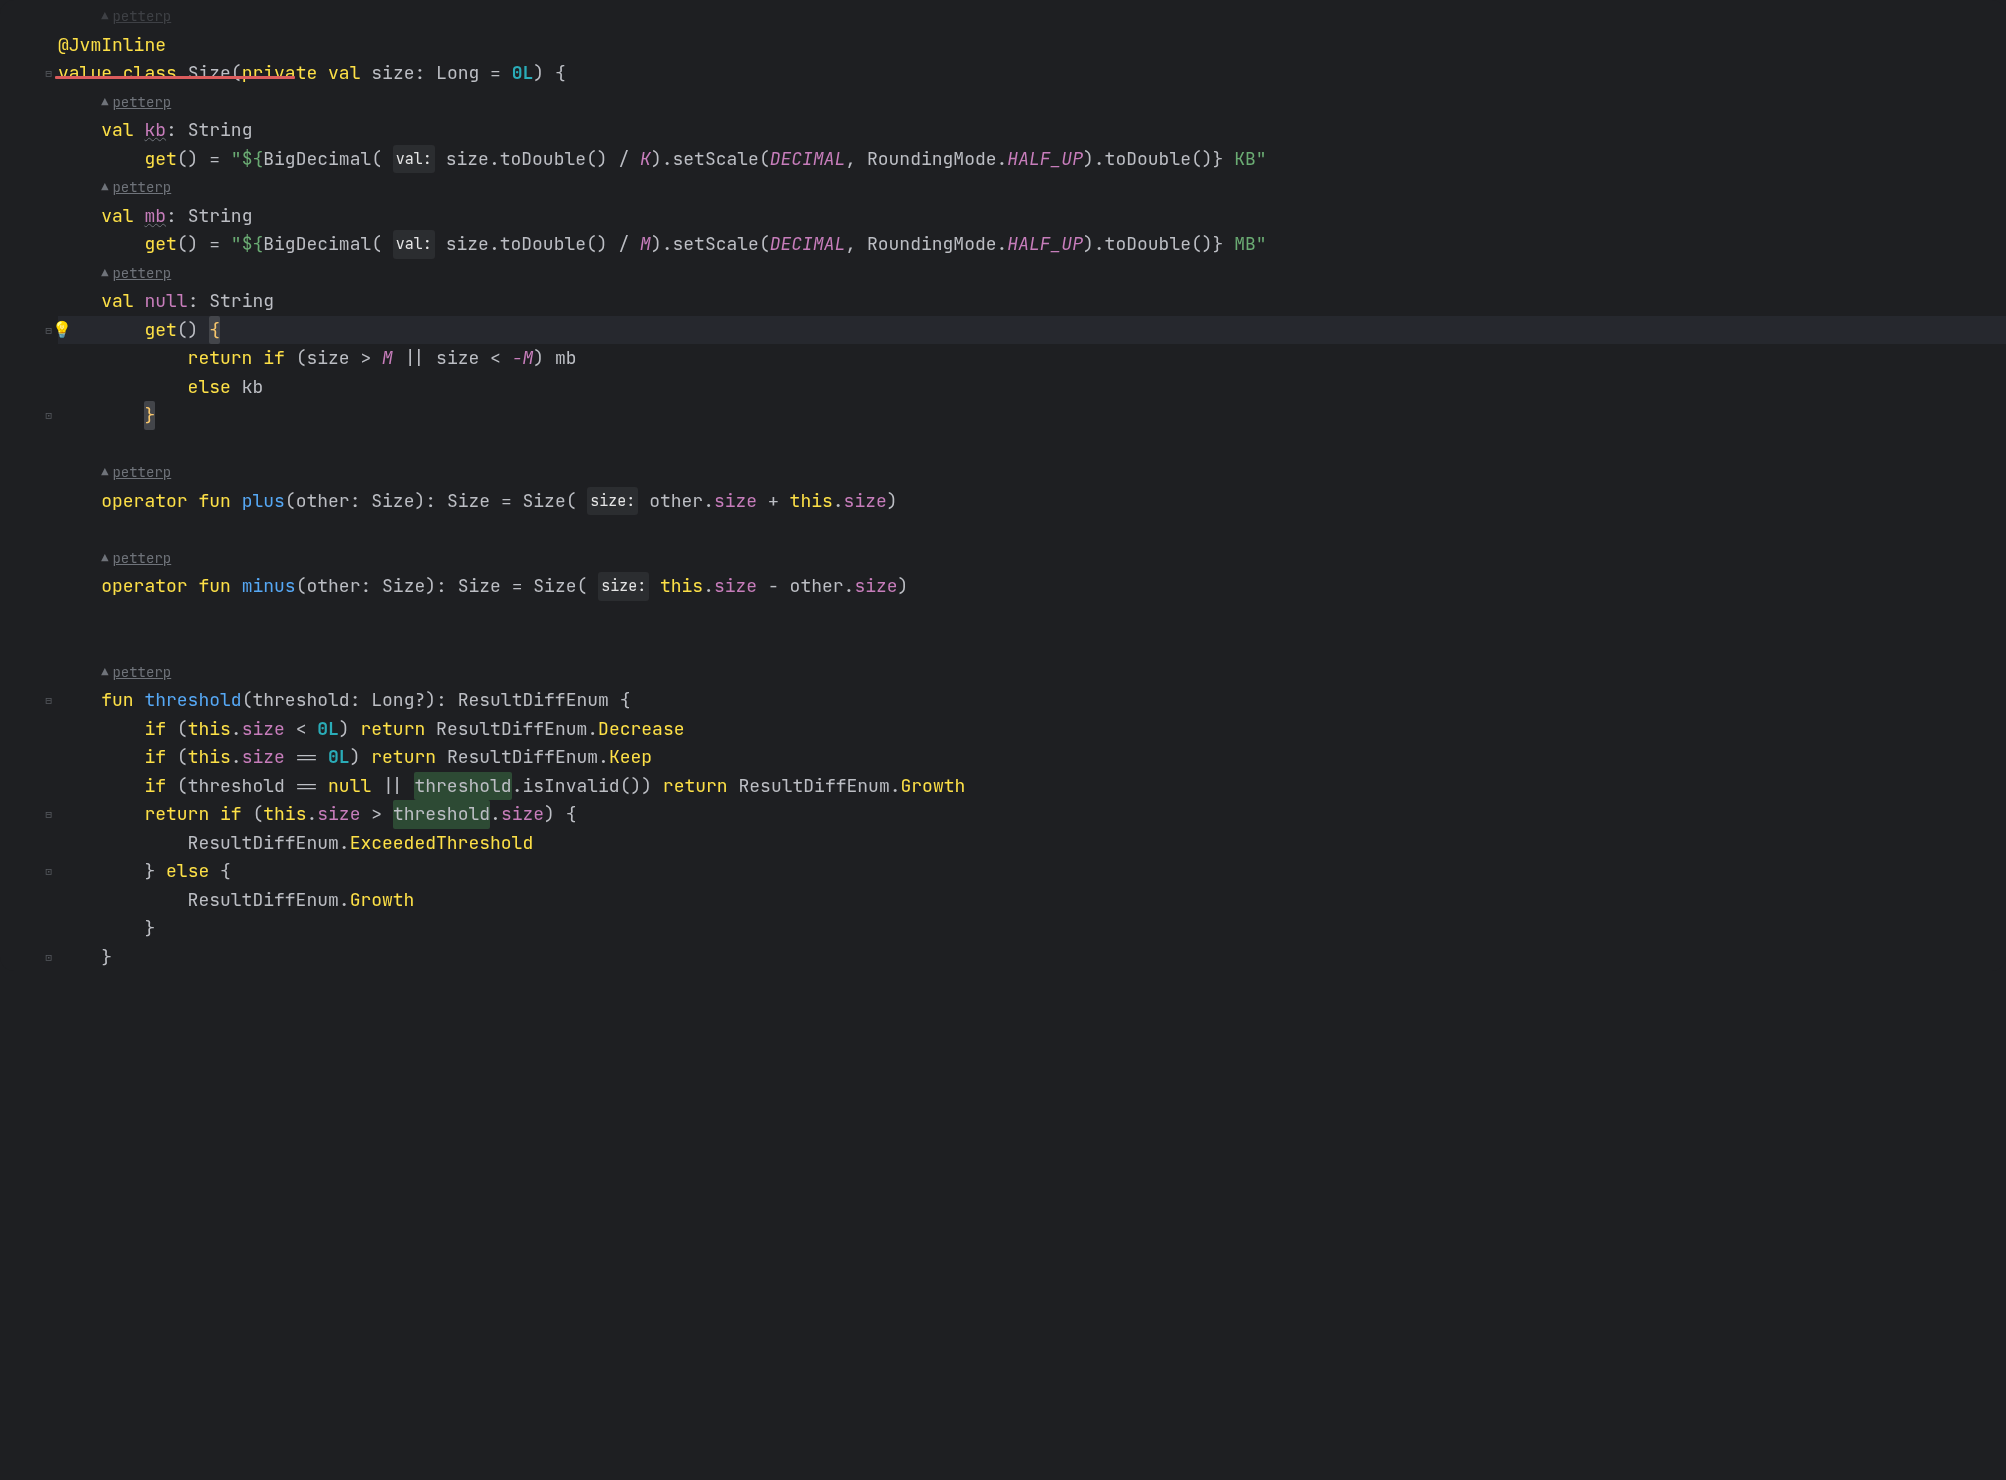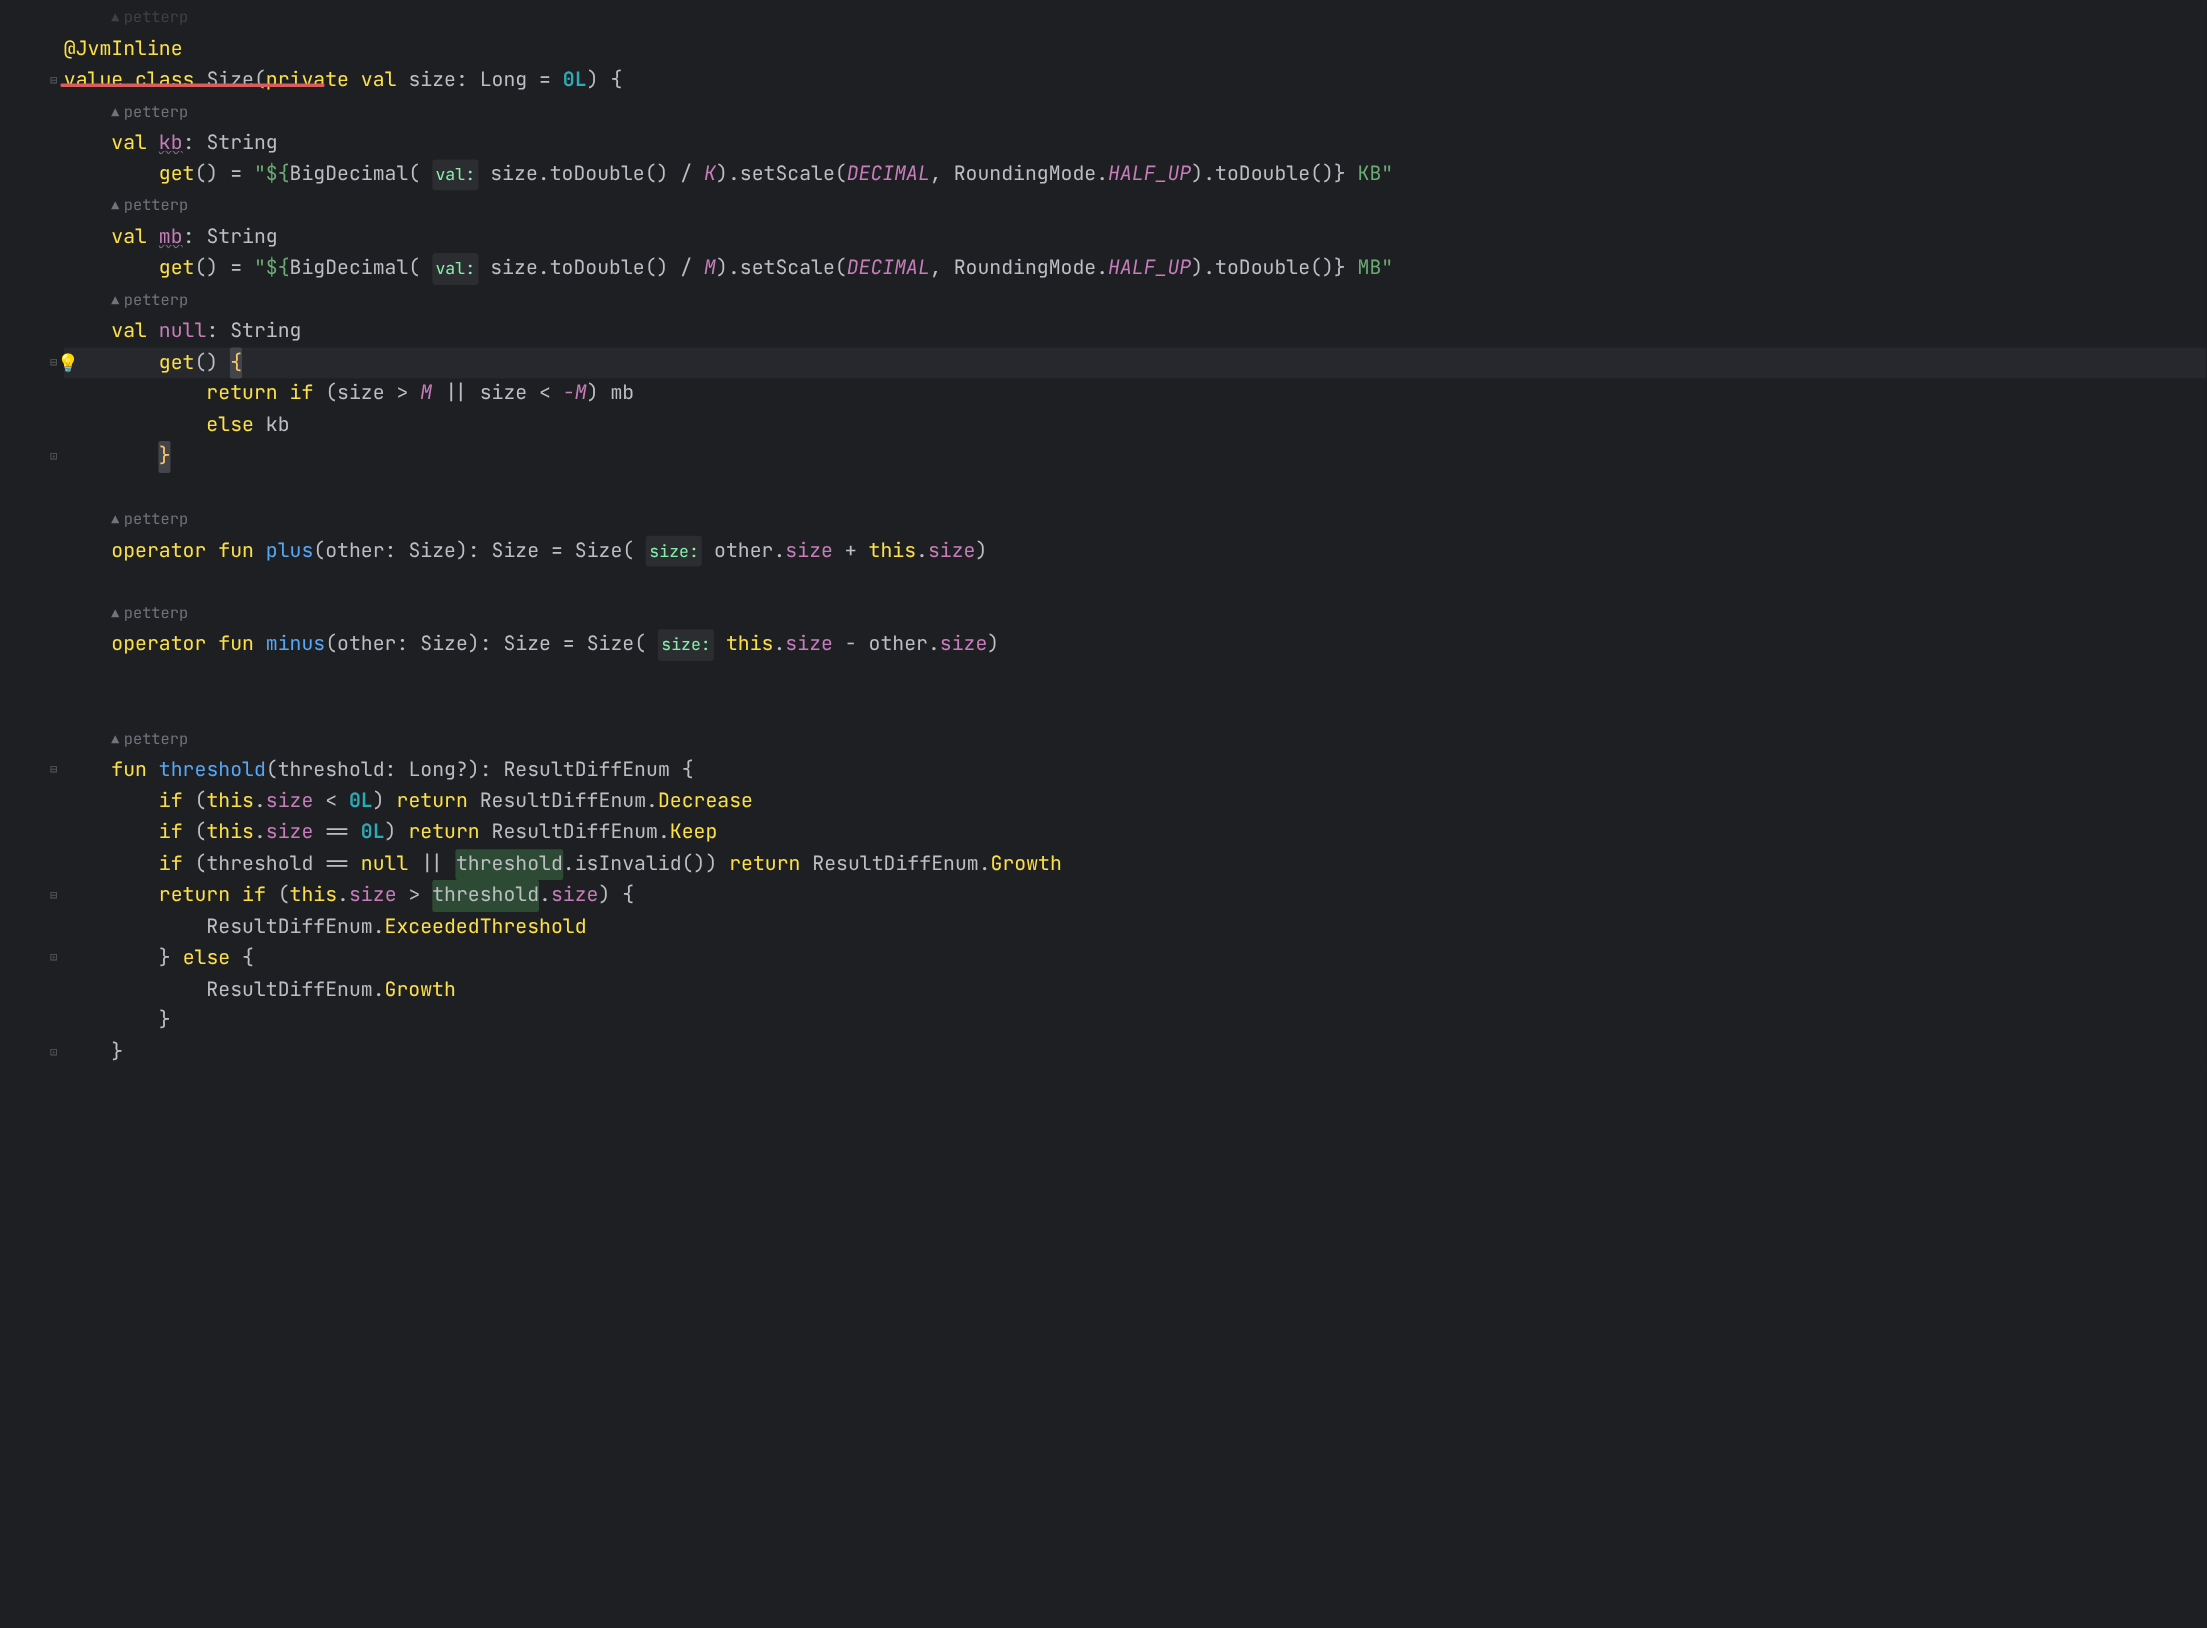--- a/index.html
+++ b/index.html
@@ -79,6 +79,7 @@
   .comment-author {
     color: #6f737a;
     font-size: 14px;
+    text-decoration: underline;
   }
   .author-icon {
     color: #6f737a;

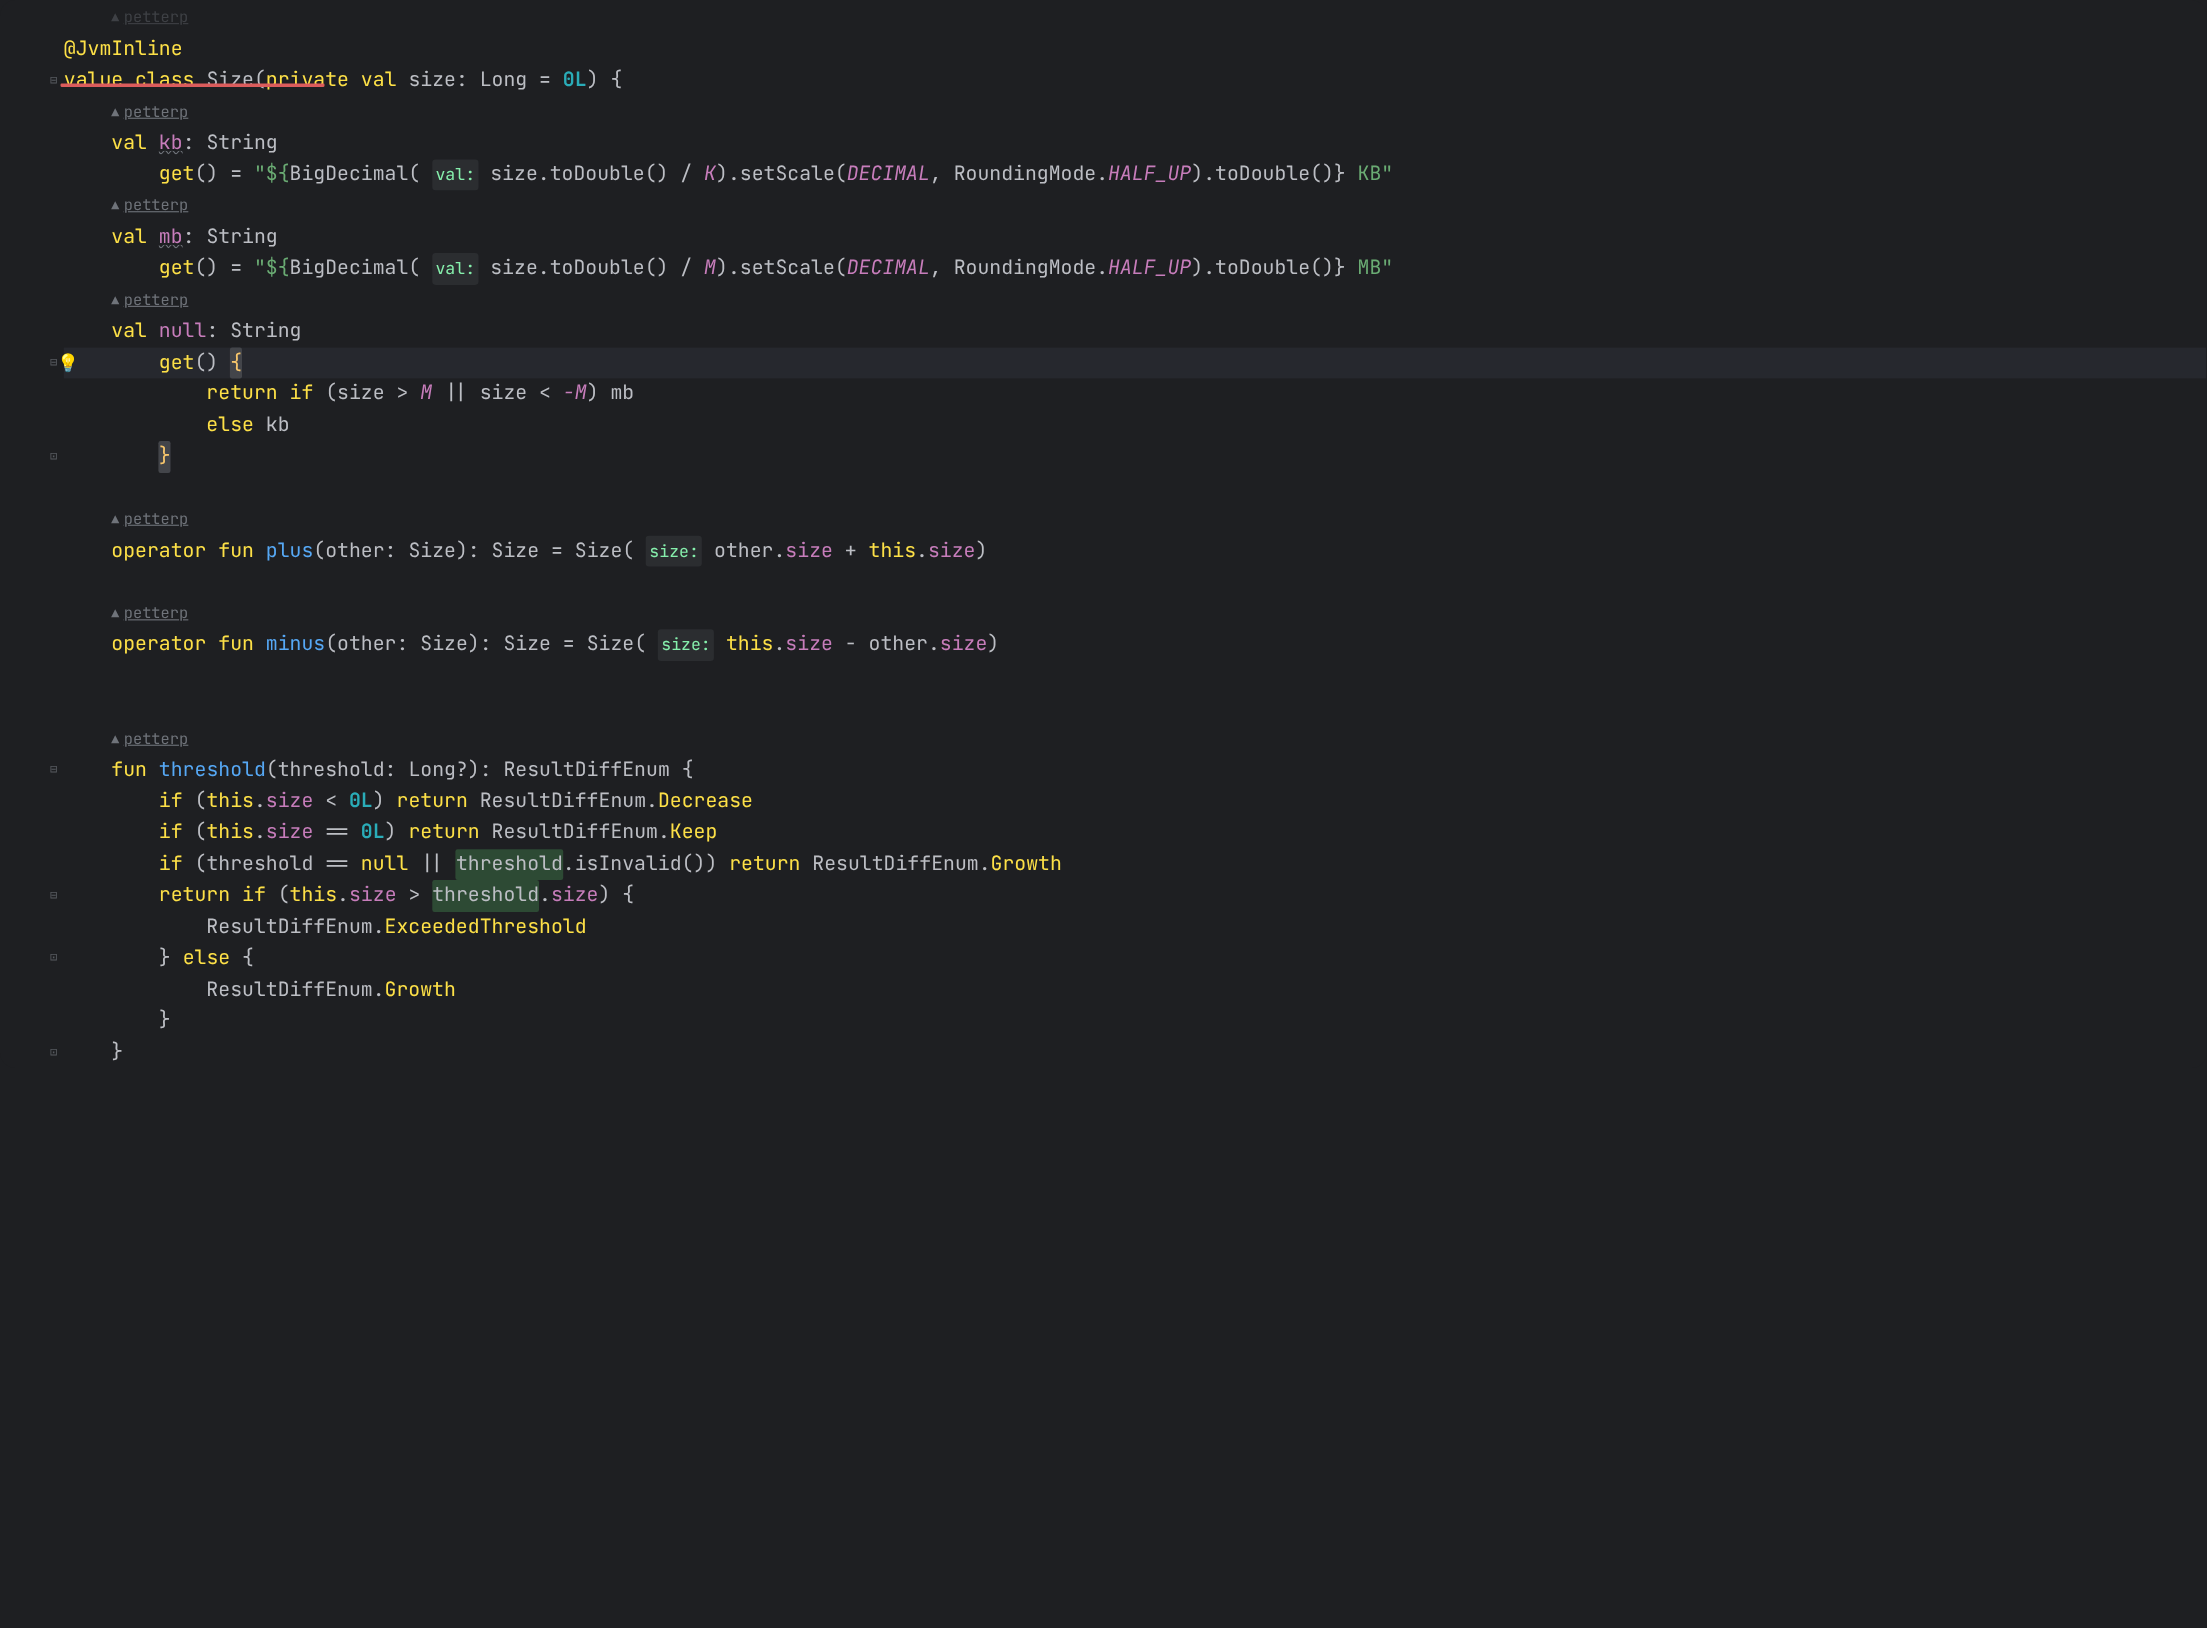--- a/index.html
+++ b/index.html
@@ -62,7 +62,7 @@
   .fn-decl { color: #56a8f5; }     
   .str { color: #6aab73; }         
   .param-hint {
-    color: #86efac;
+    color: #e5e5e5;
     background: #2b2d30;
     border-radius: 3px;
     padding: 0 3px;

